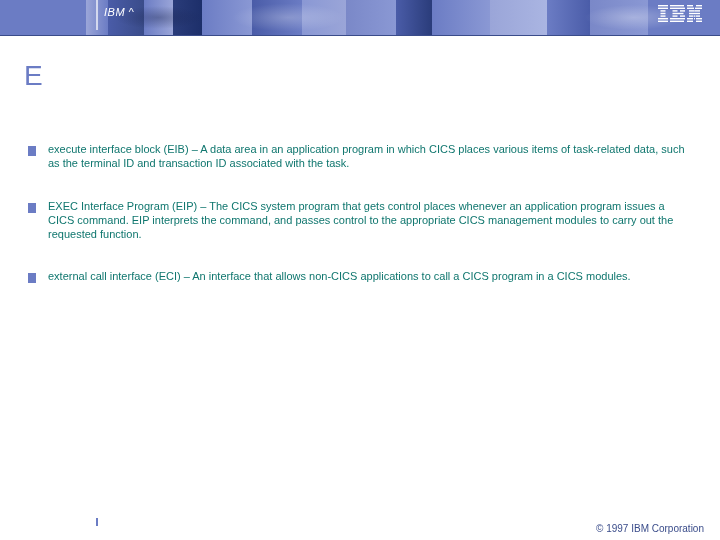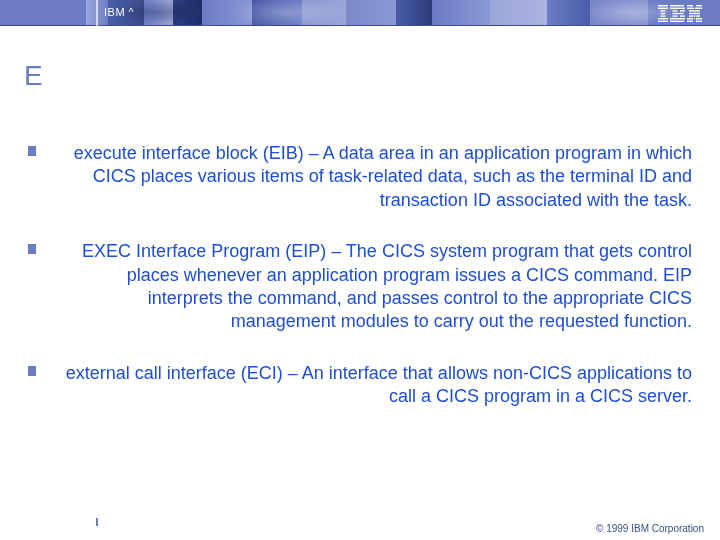--- a/index.html
+++ b/index.html
@@ -14,7 +14,7 @@
     .header-band {
       position: relative;
       width: 100%;
-      height: 26px;
+      height: 36px;
       background: linear-gradient(90deg,
         #6b7cc4 0%, #6b7cc4 12%,
         #9aa5d8 12%, #6b7cc4 15%,
@@ -32,6 +32,7 @@
         #7a88c8 82%, #8a98d4 90%,
         #6b7cc4 90%, #6b7cc4 100%);
       border-bottom: 1px solid #3a4c8a;
+      font-style: italic;
     }
     .header-overlay {
       position: absolute;

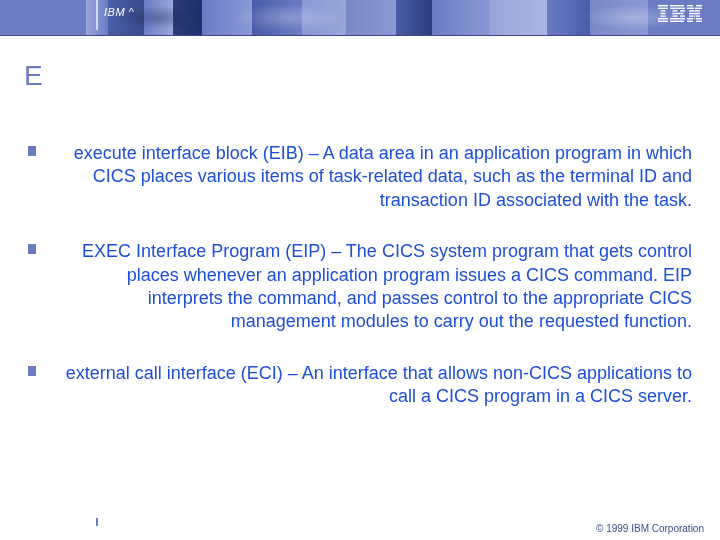--- a/index.html
+++ b/index.html
@@ -85,10 +85,9 @@
       position: relative;
       padding-left: 20px;
       margin-bottom: 28px;
-      font-size: 18px;
-      color: #1d4ed8;
+      font-size: 11px;
+      color: #0f766e;
       line-height: 1.3;
-      text-align: right;
     }
     .bullets li::before {
       content: '';

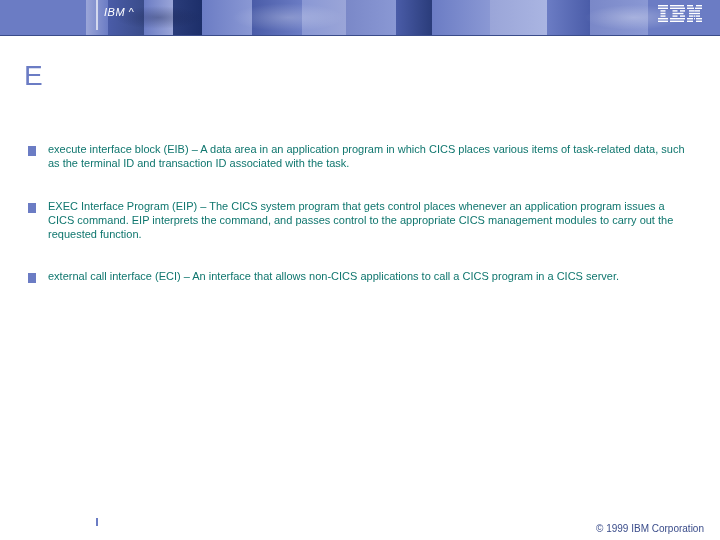--- a/index.html
+++ b/index.html
@@ -173,7 +173,7 @@
   <ul class="bullets">
     <li>execute interface block (EIB) – A data area in an application program in which CICS places various items of task-related data, such as the terminal ID and transaction ID associated with the task.</li>
     <li>EXEC Interface Program (EIP) – The CICS system program that gets control places whenever an application program issues a CICS command. EIP interprets the command, and passes control to the appropriate CICS management modules to carry out the requested function.</li>
-    <li>external call interface (ECI) – An interface that allows non-CICS applications to call a CICS program in a CICS server.</li>
+    <li>external call interface (ECI) – An interface that allows non-CICS applications to call a CICS program in a CICS modules.</li>
   </ul>
 </div>
 

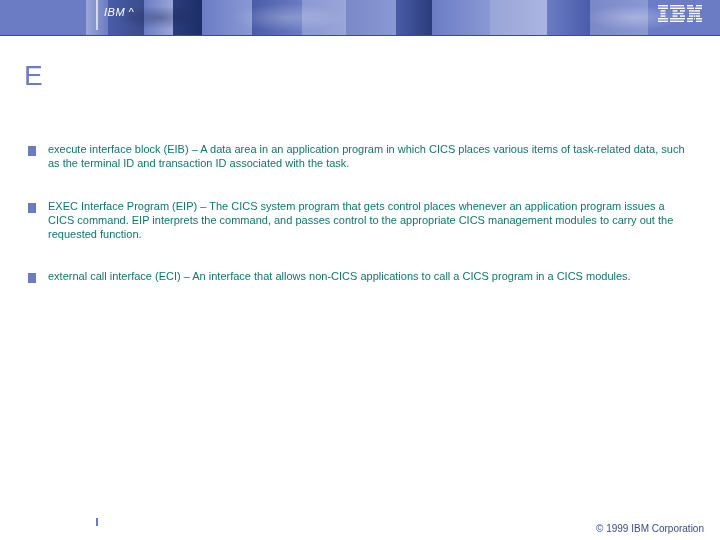--- a/index.html
+++ b/index.html
@@ -179,7 +179,7 @@
 
 <div class="footer-band">
   <div class="footer-accent"></div>
-  <div class="copyright">© 1999 IBM Corporation</div>
+  <div class="copyright">© 1997 IBM Corporation</div>
 </div>
 
 </body></html>

